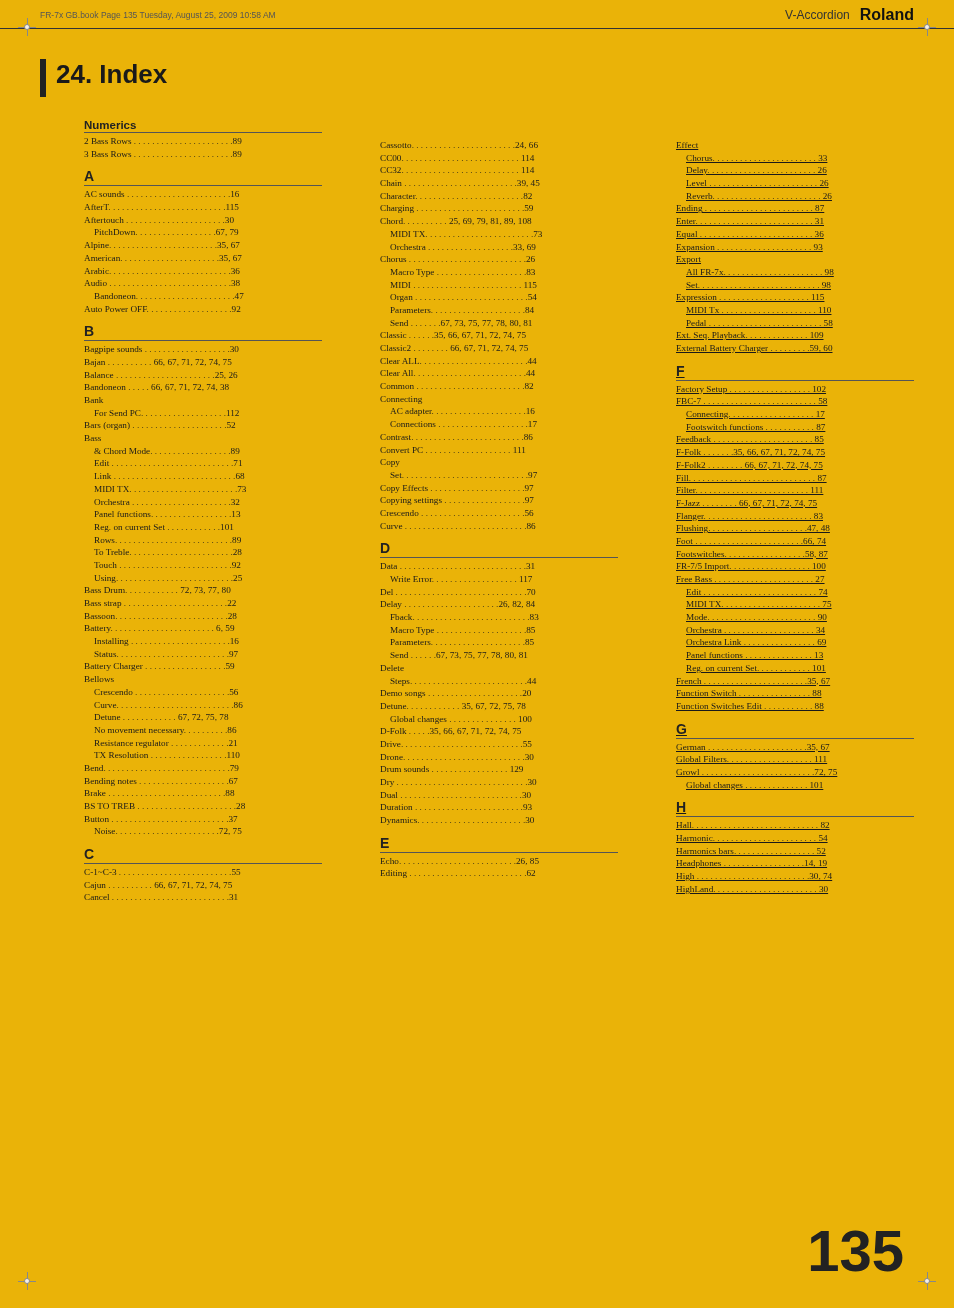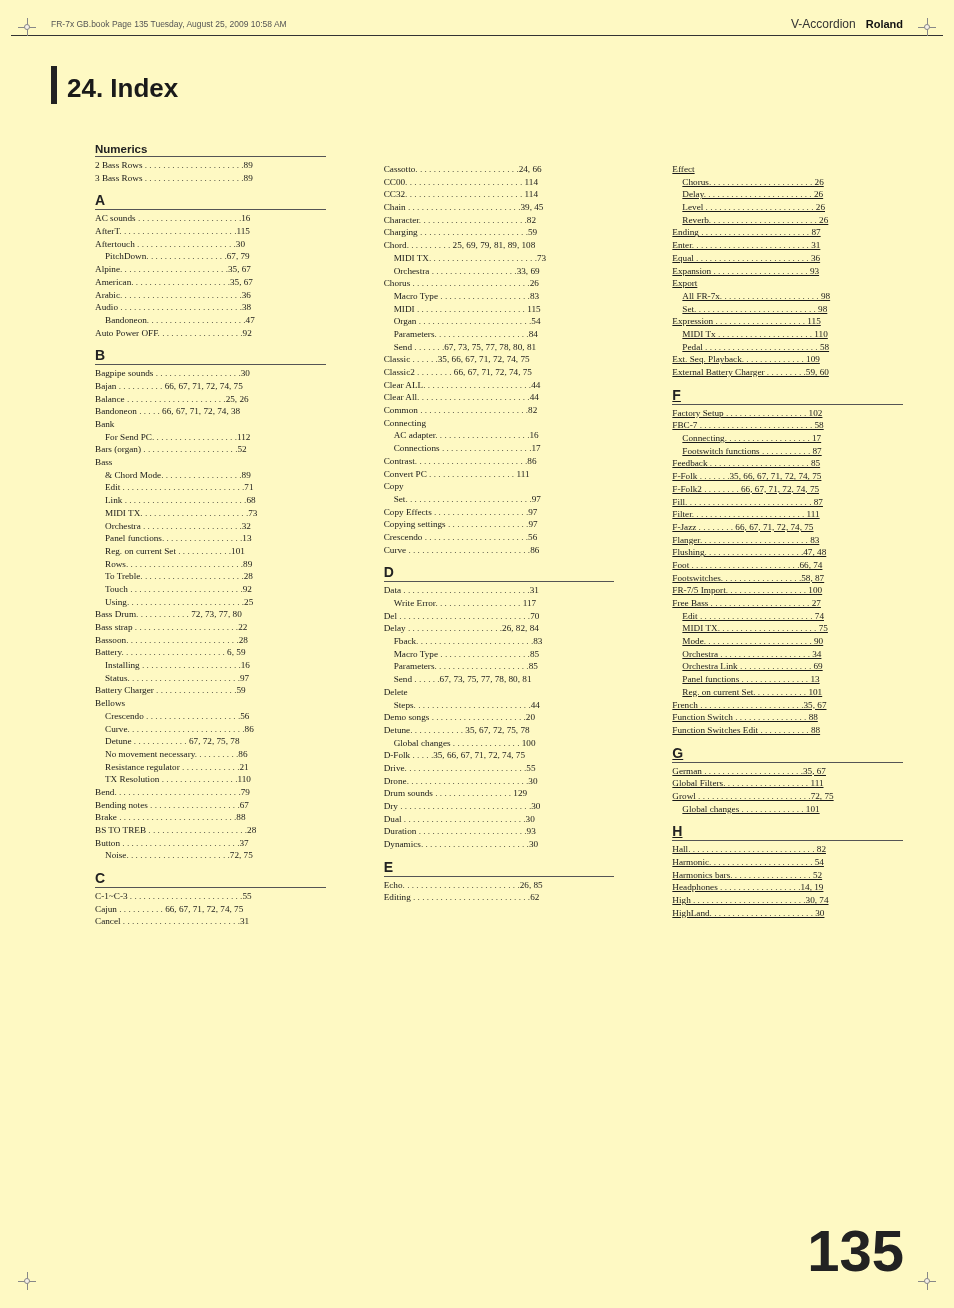--- a/index.html
+++ b/index.html
@@ -16,9 +16,9 @@
     .page {
       width: 954px;
       min-height: 1308px;
-      background: #fef9c3;
+      background: #eab308;
       position: relative;
-      padding: 11px;
+      padding: 0;
     }
     
     .crosshair {

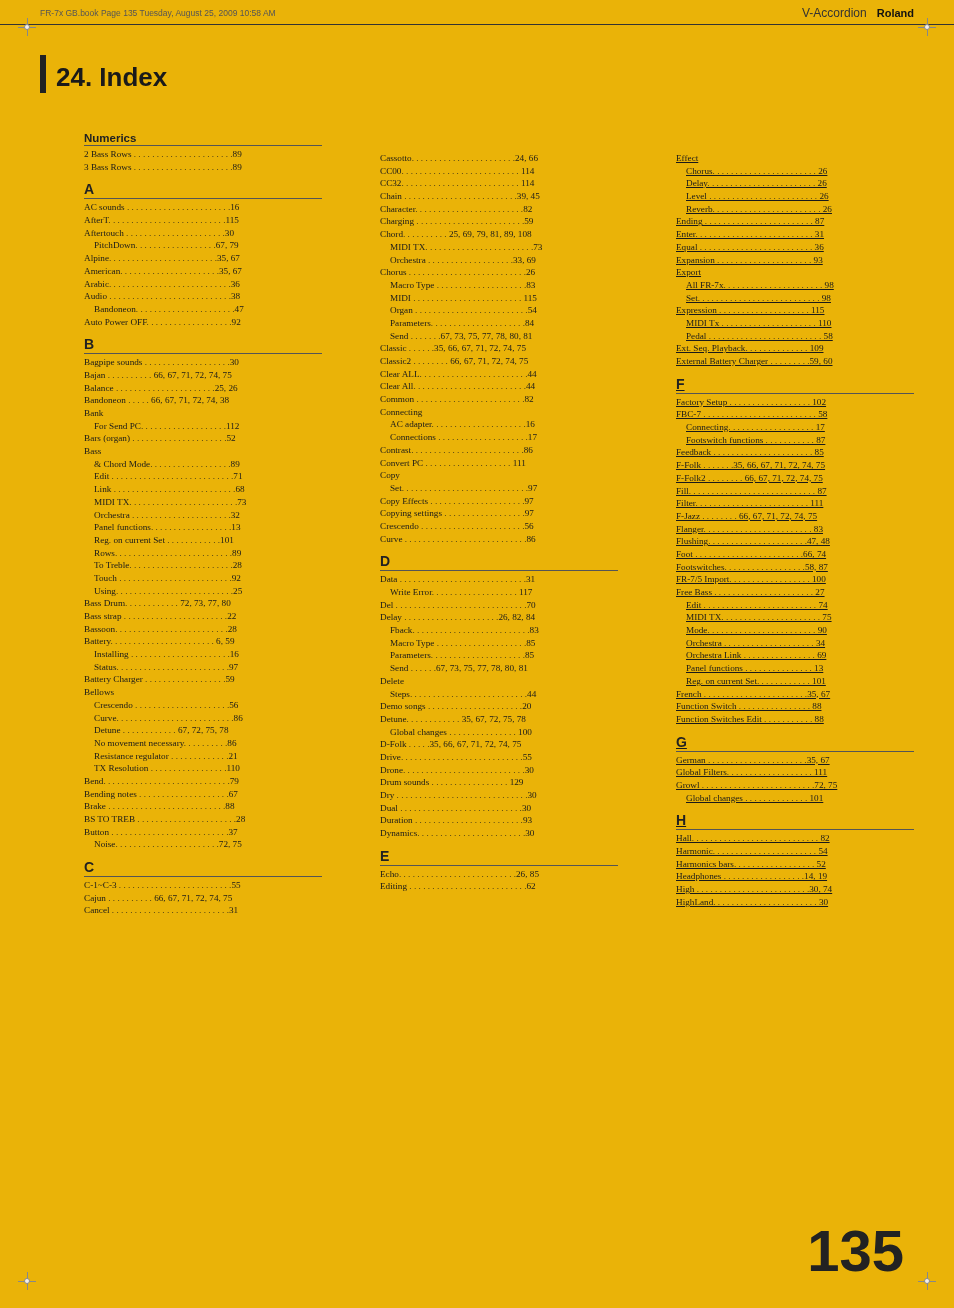--- a/index.html
+++ b/index.html
@@ -187,7 +187,7 @@
       <span style="font-family:Arial,sans-serif;font-size:12px;color:#333;">
         V-Accordion
       </span>
-      <span style="font-family:Arial,sans-serif;font-size:11px;font-weight:bold;color:#111;">
+      <span style="font-family:Arial,sans-serif;font-size:16px;font-weight:bold;color:#111;">
         Roland
       </span>
     </div>

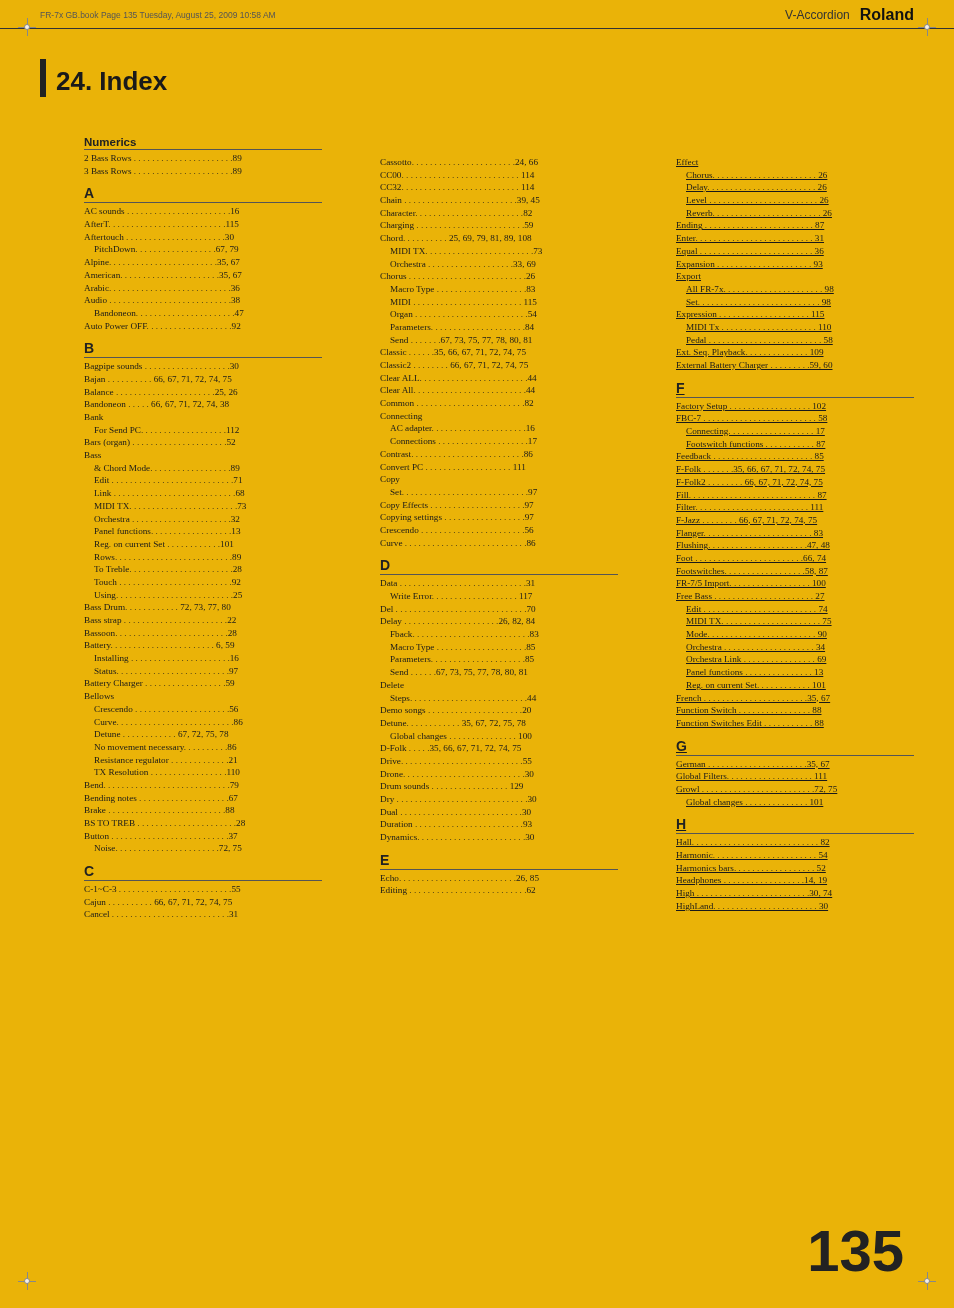--- a/index.html
+++ b/index.html
@@ -64,8 +64,8 @@
     
     .chapter-heading {
       display: flex;
-      align-items: flex-end;
-      margin-bottom: 39px;
+      align-items: flex-start;
+      margin-bottom: 22px;
       margin-top: 10px;
     }
     .chapter-bar {

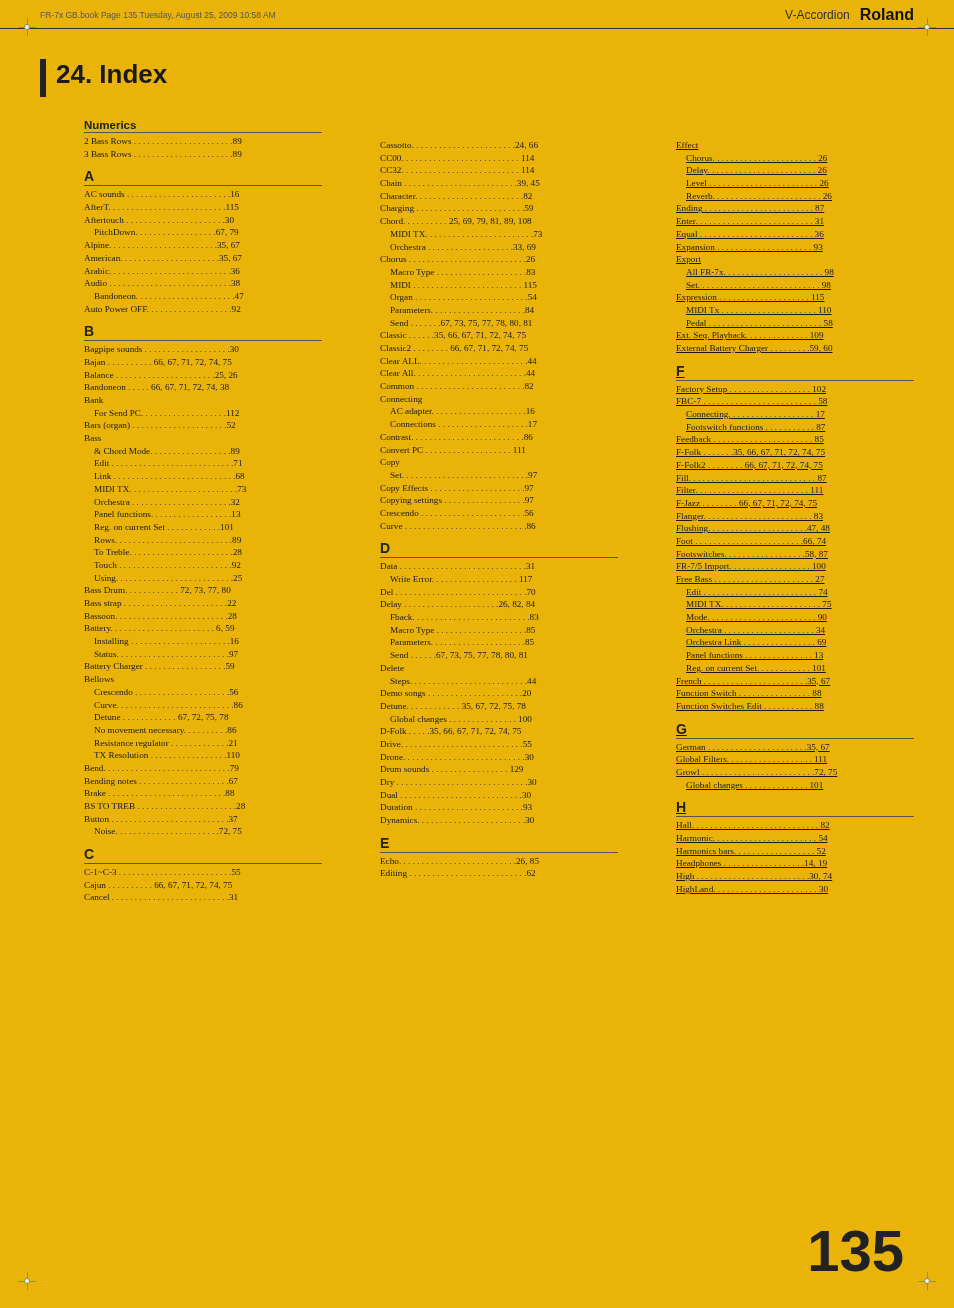--- a/index.html
+++ b/index.html
@@ -347,7 +347,7 @@
         <div class="index-section">
           <div class="section-letter" style="visibility:hidden;">E</div>
           <div class="index-entry">Effect</div>
-          <div class="index-entry sub">Chorus. . . . . . . . . . . . . . . . . . . . . . .  26</div>
+          <div class="index-entry sub">Chorus. . . . . . . . . . . . . . . . . . . . . . .  33</div>
           <div class="index-entry sub">Delay. . . . . . . . . . . . . . . . . . . . . . . .  26</div>
           <div class="index-entry sub">Level  . . . . . . . . . . . . . . . . . . . . . . . .  26</div>
           <div class="index-entry sub">Reverb. . . . . . . . . . . . . . . . . . . . . . . .  26</div>

